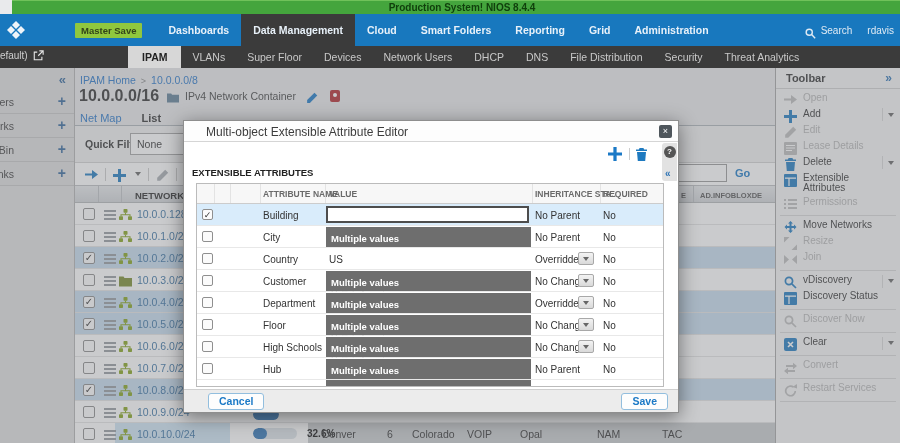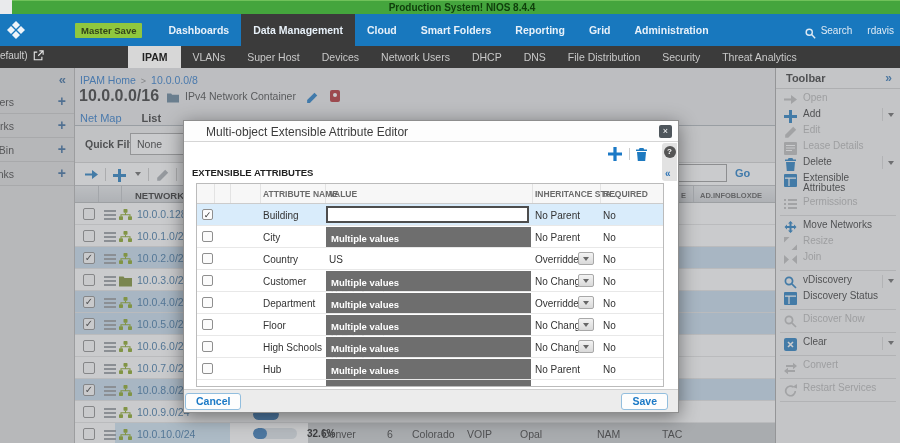--- a/index.html
+++ b/index.html
@@ -188,7 +188,7 @@
     <div class="subtabs" id="subtabs">
         <div class="subtab active">IPAM</div>
         <div class="subtab">VLANs</div>
-        <div class="subtab">Super Host</div>
+        <div class="subtab">Super Floor</div>
         <div class="subtab">Devices</div>
         <div class="subtab">Network Users</div>
         <div class="subtab">DHCP</div>

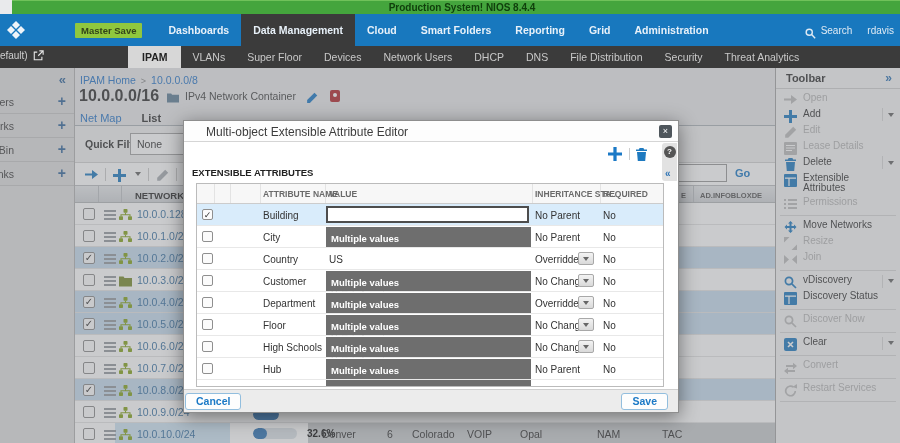--- a/index.html
+++ b/index.html
@@ -142,7 +142,7 @@
   .m-foot{position:absolute;left:0;bottom:0;width:100%;height:23px;background:#ececec;border-top:1px solid #cfcfcf;}
   .m-btn{position:absolute;top:3px;height:17px;padding:0 10px;background:#fdfdfd;border:1px solid #92bede;border-radius:3px;
          color:#1b79c6;font-size:10.5px;font-weight:bold;line-height:15px;}
-  .m-cancel{left:1px;} .m-save{right:10px;}
+  .m-cancel{left:24px;} .m-save{right:10px;}
 </style>
 </head>
 <body>

